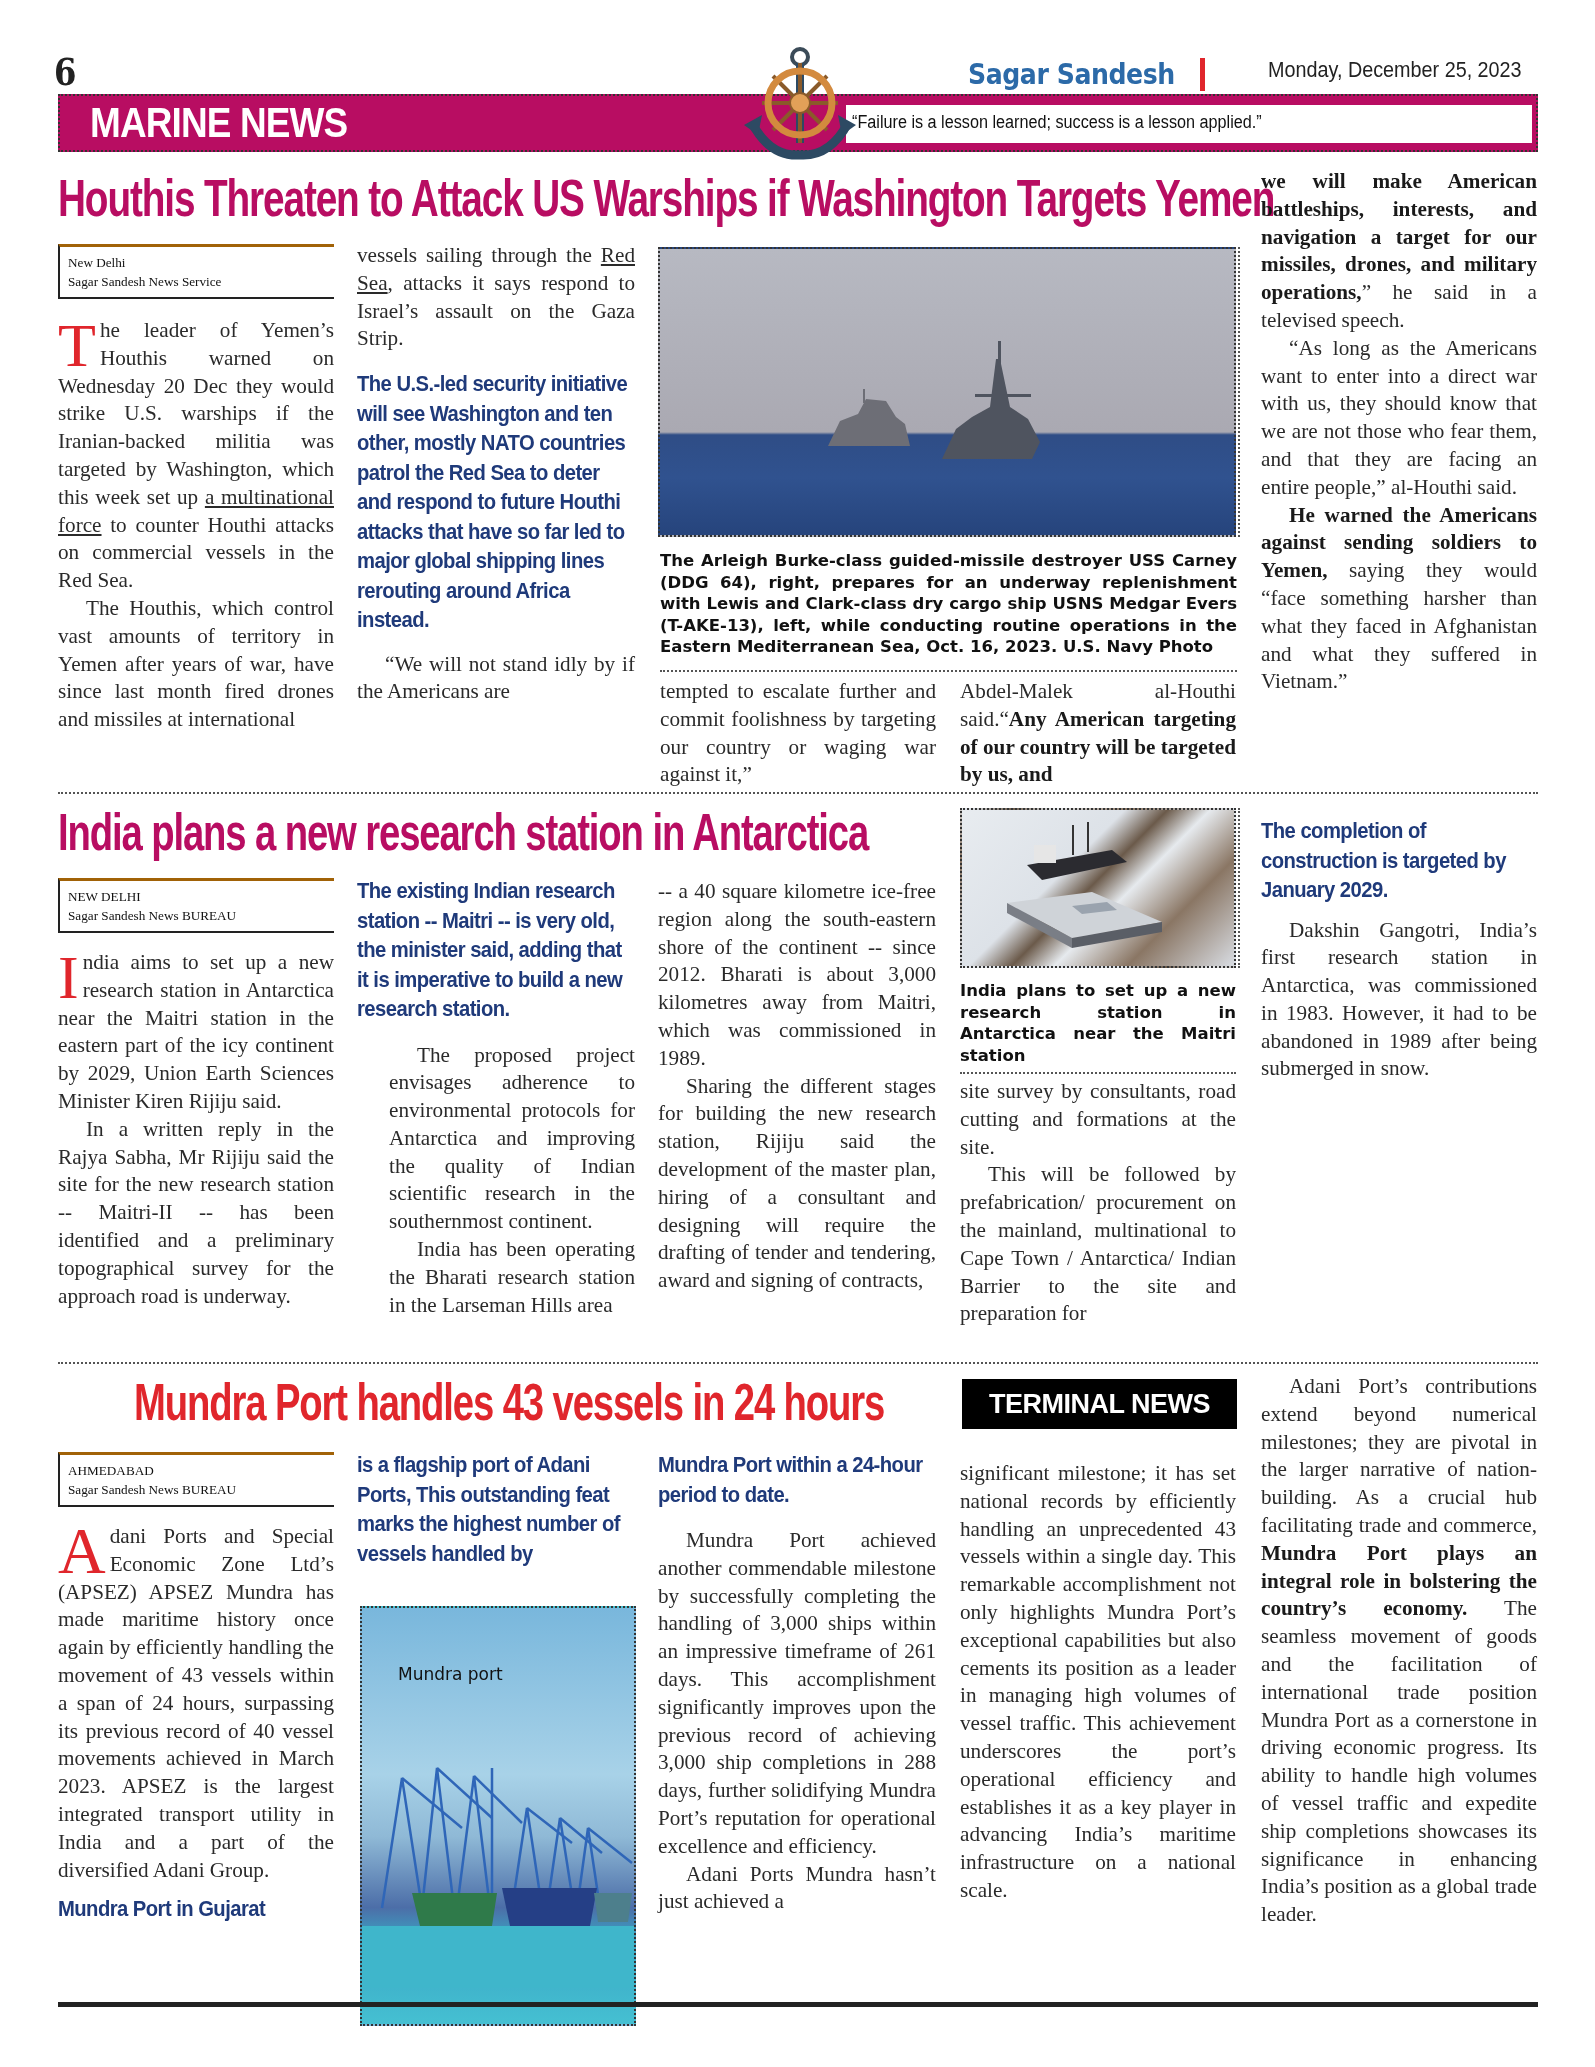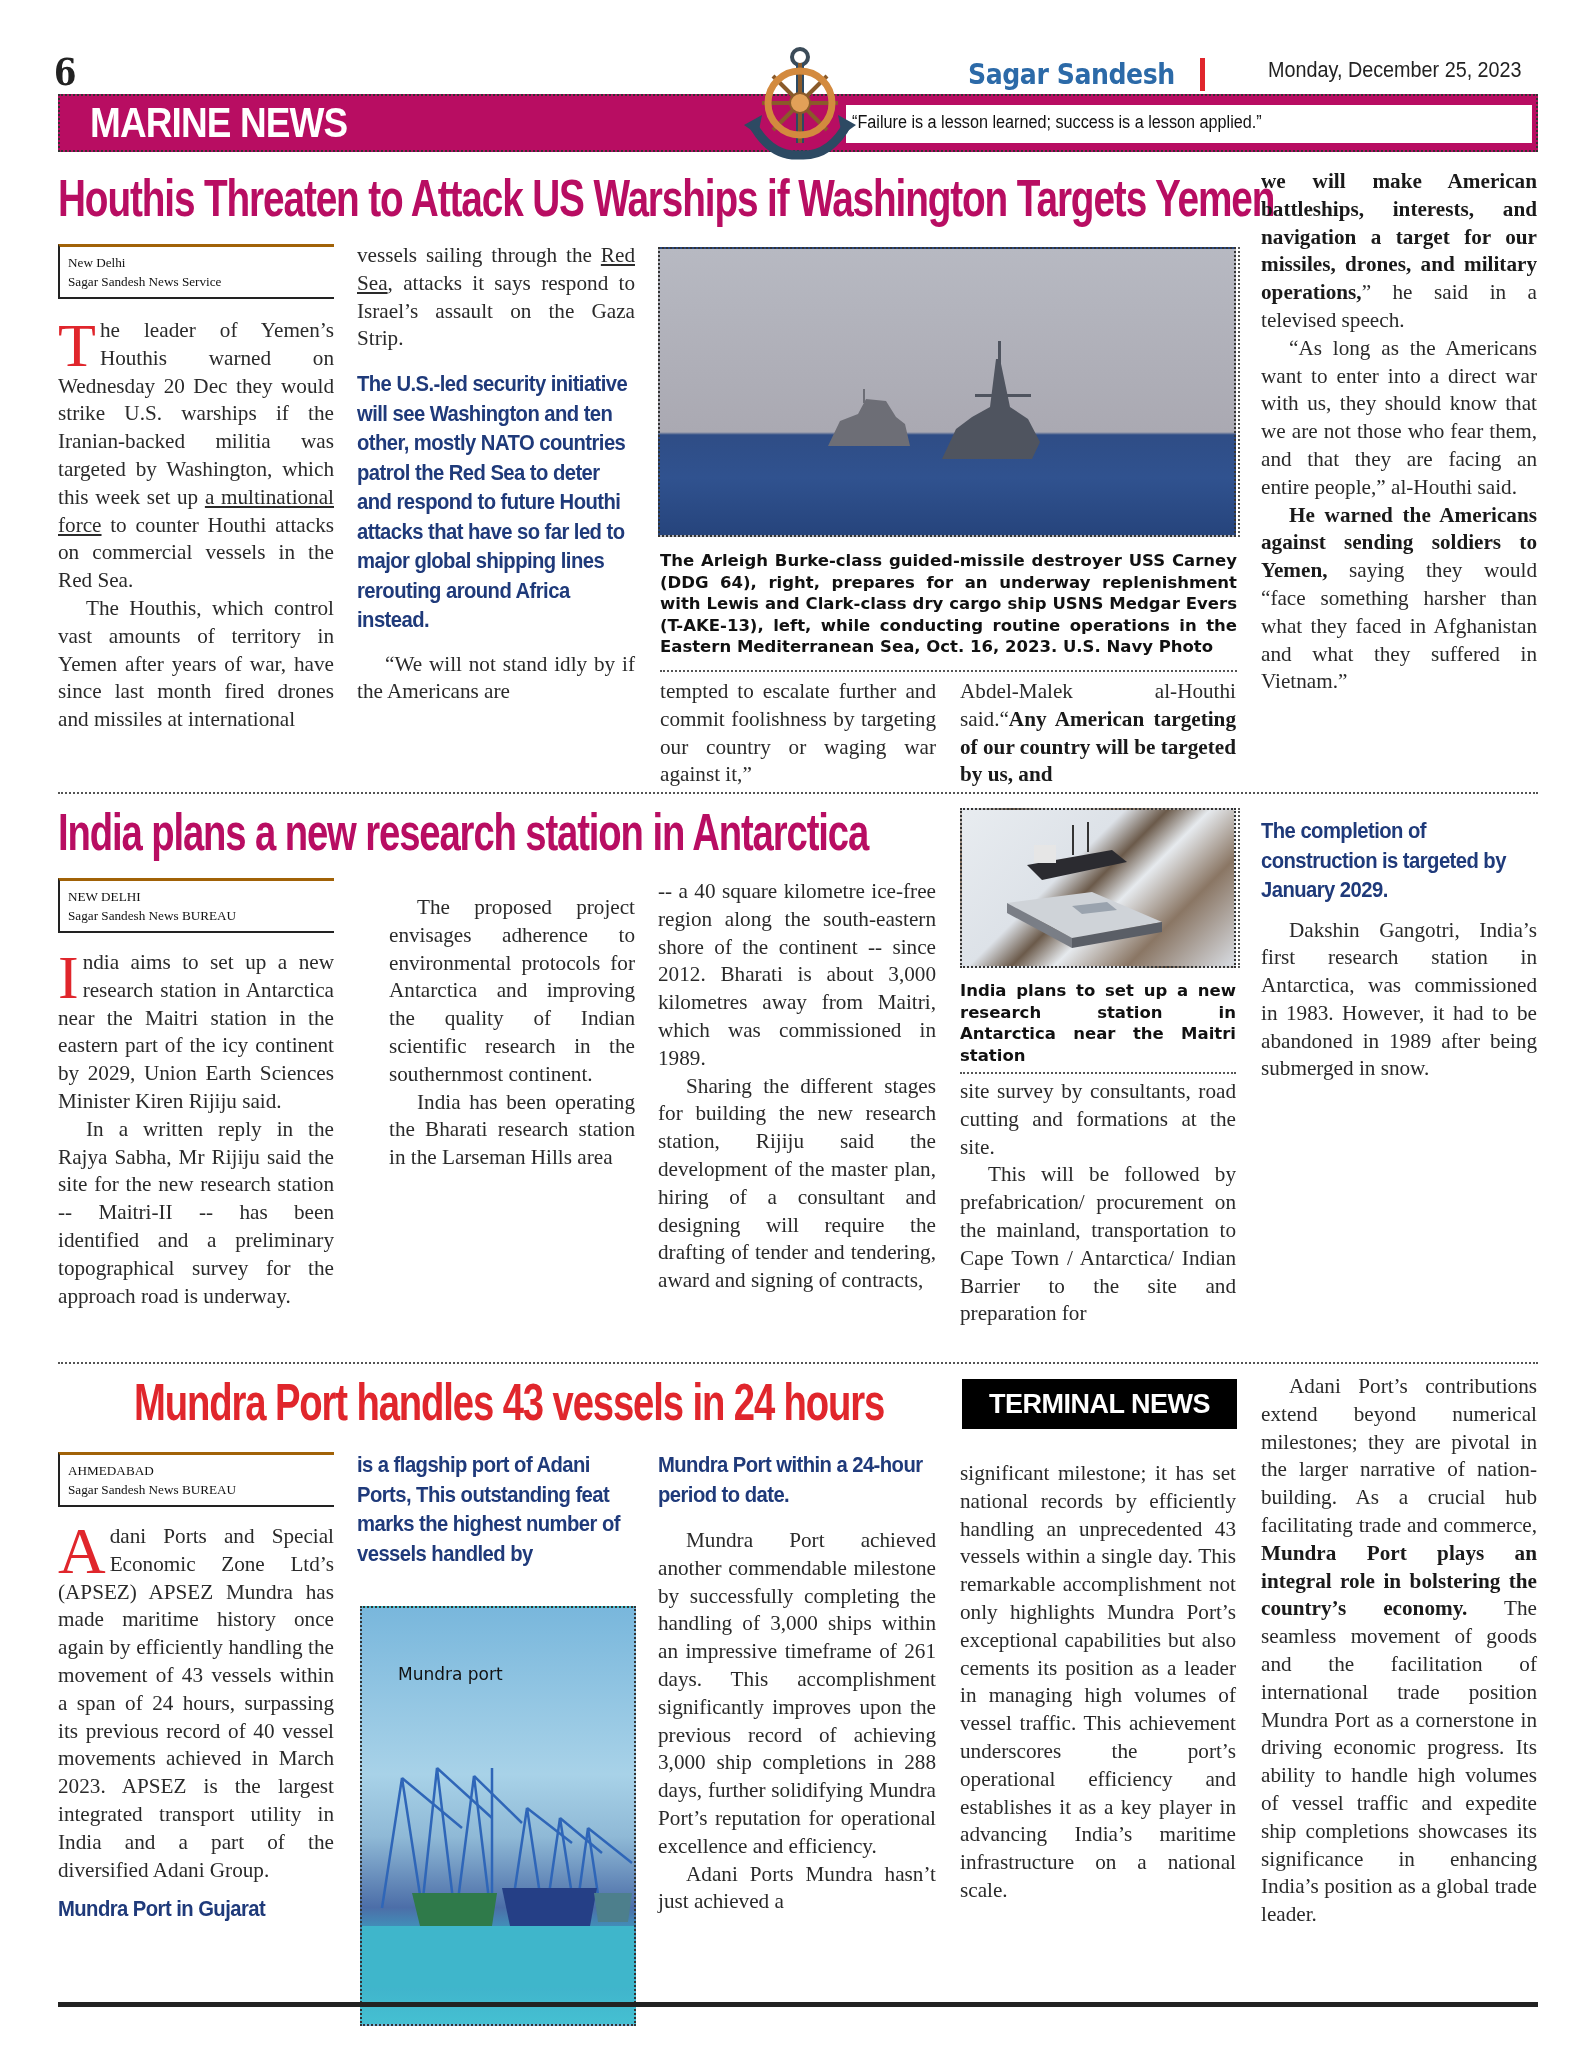--- a/index.html
+++ b/index.html
@@ -143,6 +143,9 @@
 </div>
 
 <div class="abs" style="left:357px; top:876px; width:278px;">
+  <div style="overflow:hidden;">
+    <div class="pull">The existing Indian research station -- Maitri -- is very old, the minister said, adding that it is imperative to build a new research station.</div>
+  </div>
   <div class="body-text" style="margin-top:18px;margin-left:32px;">
     <p class="ind">The proposed project envisages adherence to environmental protocols for Antarctica and improving the quality of Indian scientific research in the southernmost continent.</p>
     <p class="ind">India has been operating the Bharati research station in the Larseman Hills area</p>

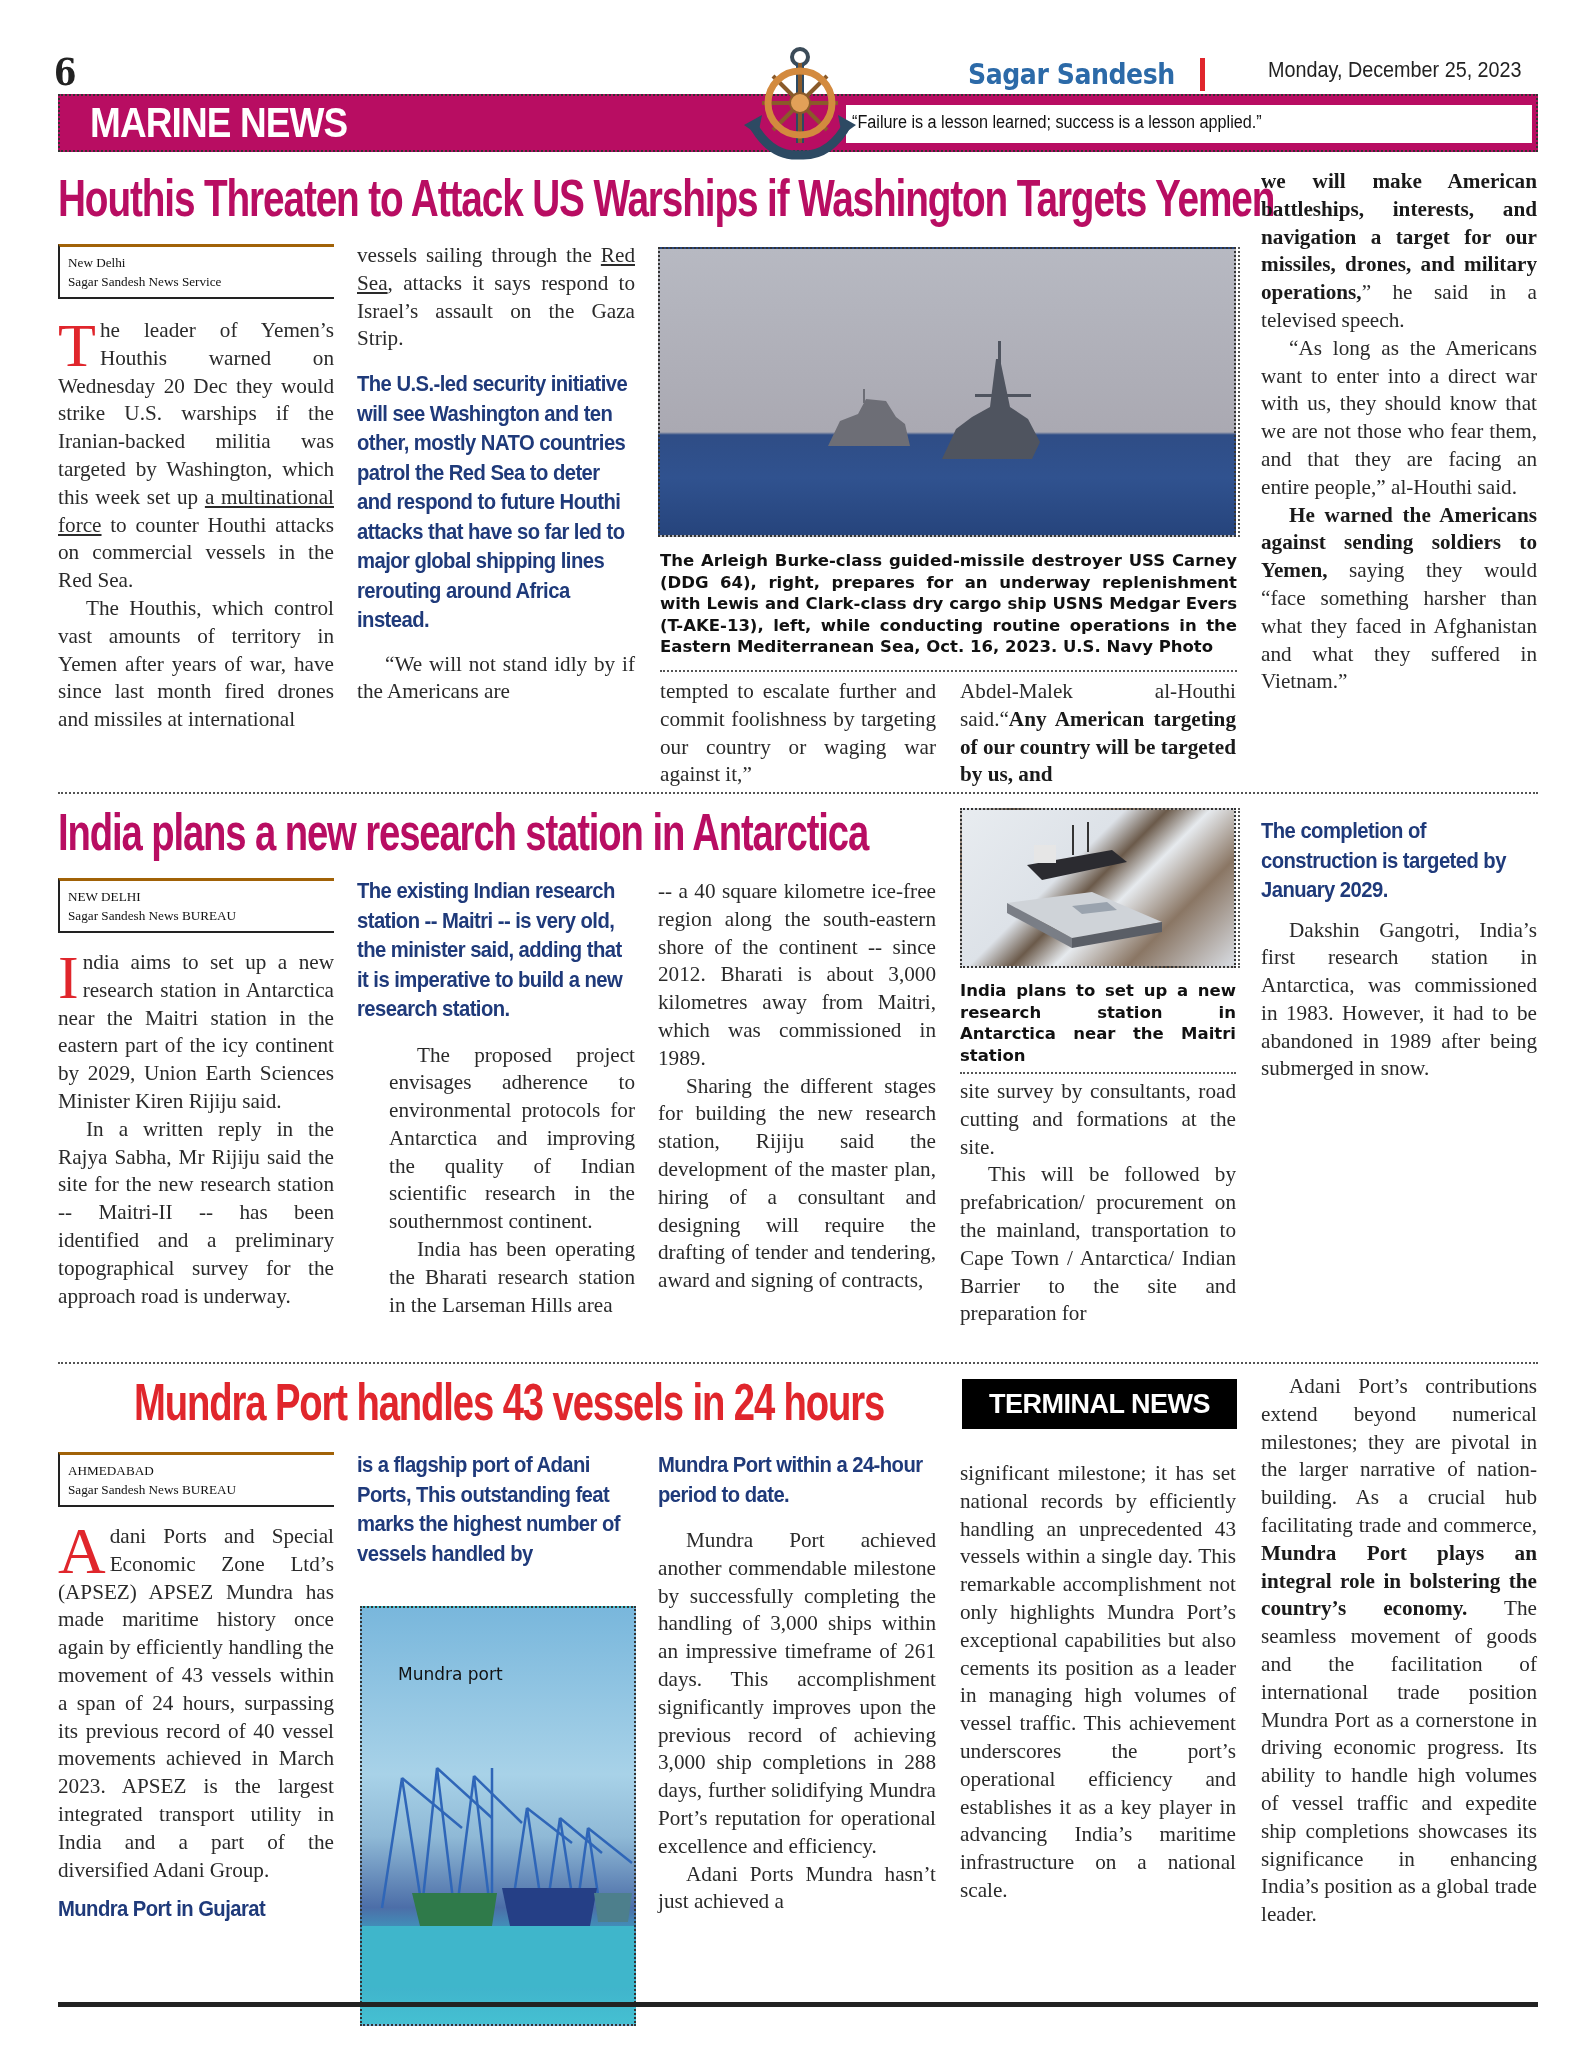--- a/index.html
+++ b/index.html
@@ -174,7 +174,7 @@
 
 <div class="abs body-text" style="left:960px; top:1078px; width:276px;">
   <p>site survey by consultants, road cutting and formations at the site.</p>
-  <p class="ind">This will be followed by prefabrication/ procurement on the mainland, transportation to Cape Town / Antarctica/ Indian Barrier to the site and preparation for</p>
+  <p class="ind">This will be followed by prefabrication/ procurement on the mainland, multinational to Cape Town / Antarctica/ Indian Barrier to the site and preparation for</p>
 </div>
 
 <div class="abs dotted-v" style="left:1238px; top:808px; height:160px;"></div>

